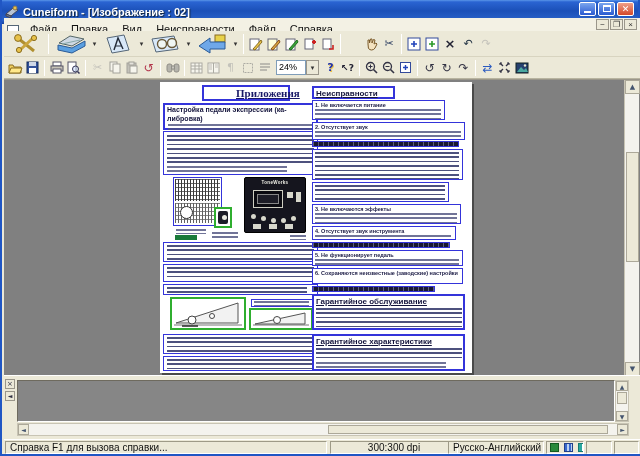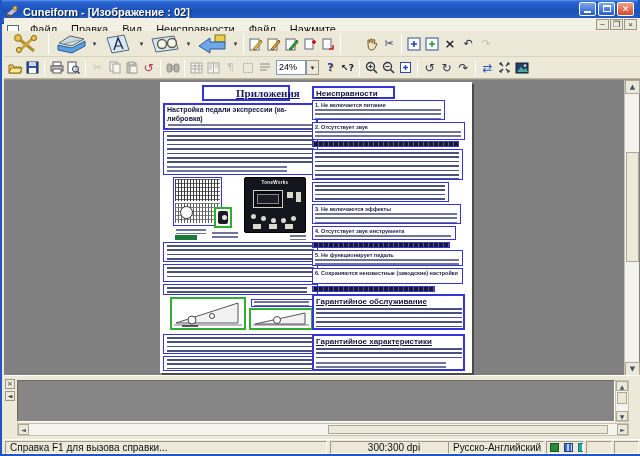--- a/index.html
+++ b/index.html
@@ -109,7 +109,7 @@
     <span class="mi">Вид</span>
     <span class="mi">Неисправности</span>
     <span class="mi">Файл</span>
-    <span class="mi">Нажмите</span>
+    <span class="mi">Справка</span>
     <div class="mdi-ctrls">
       <div class="mdibtn">−</div>
       <div class="mdibtn">❐</div>

